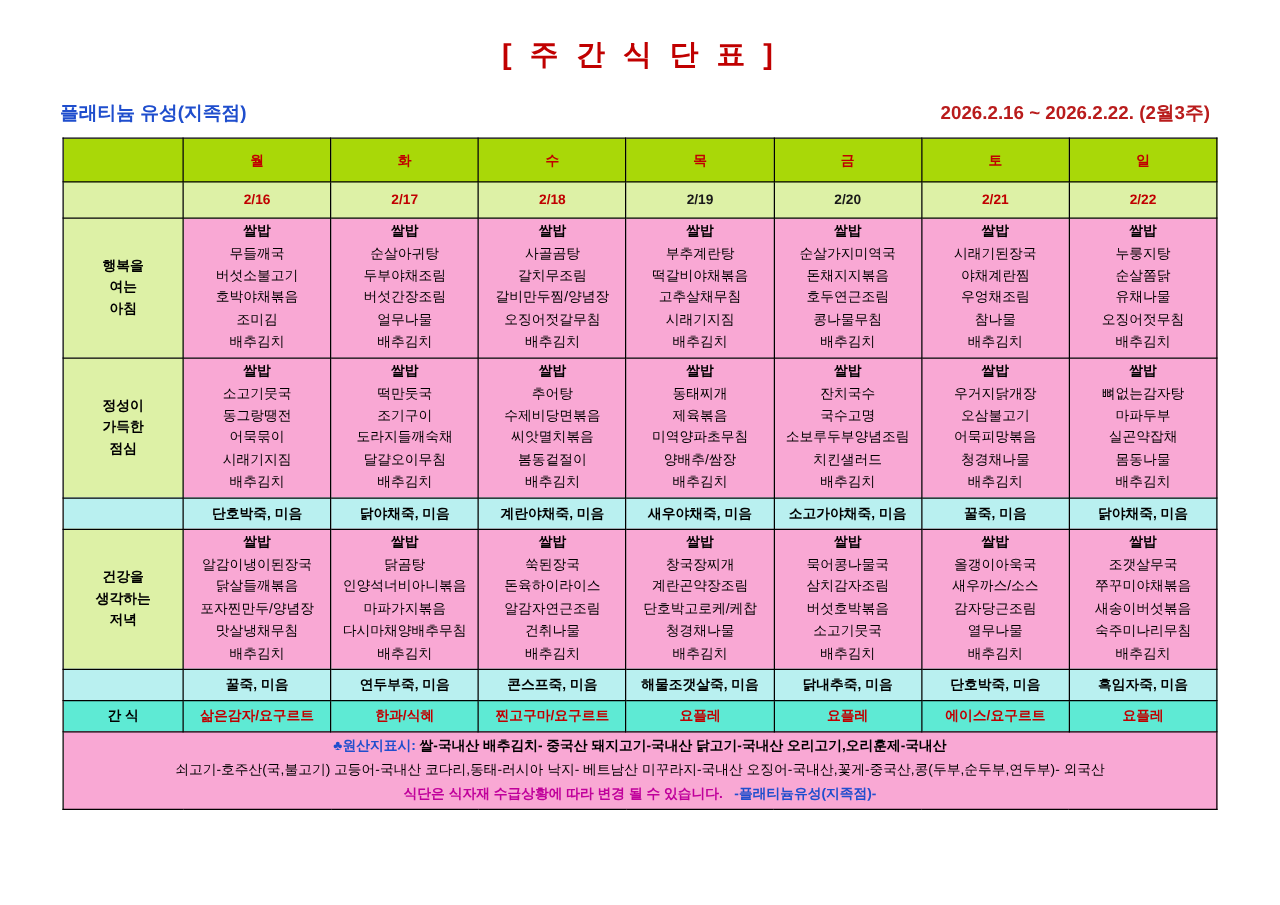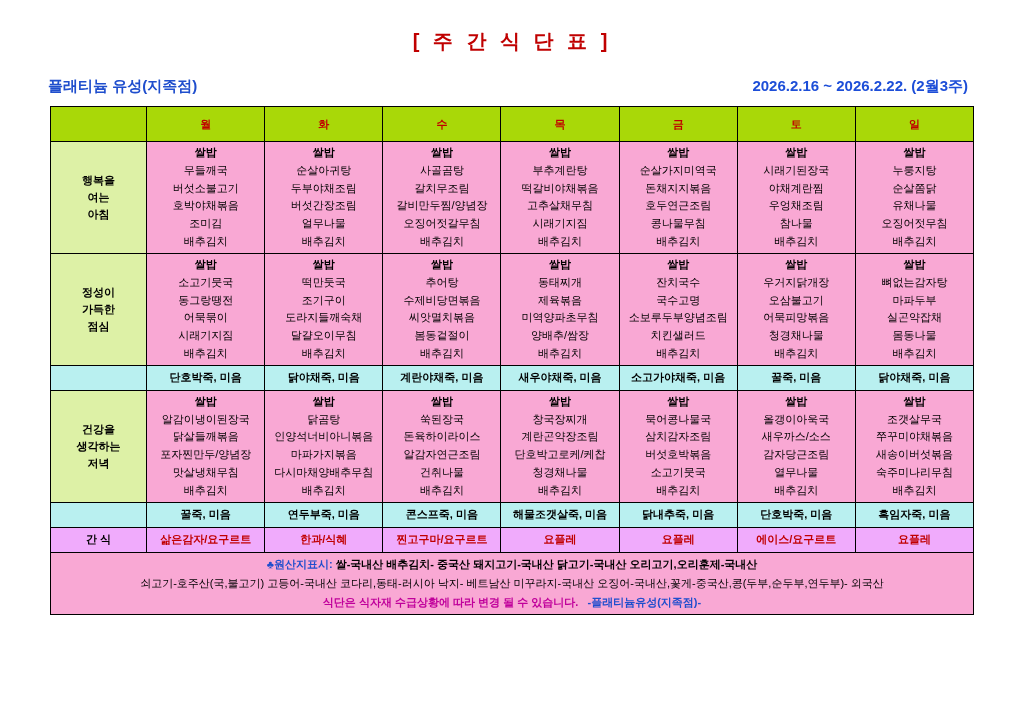--- a/index.html
+++ b/index.html
@@ -16,7 +16,7 @@
     text-align:center;
     color:#c00000;
     font-weight:bold;
-    font-size:20px;
+    font-size:23px;
     letter-spacing:4px;
     margin-top:28px;
   }

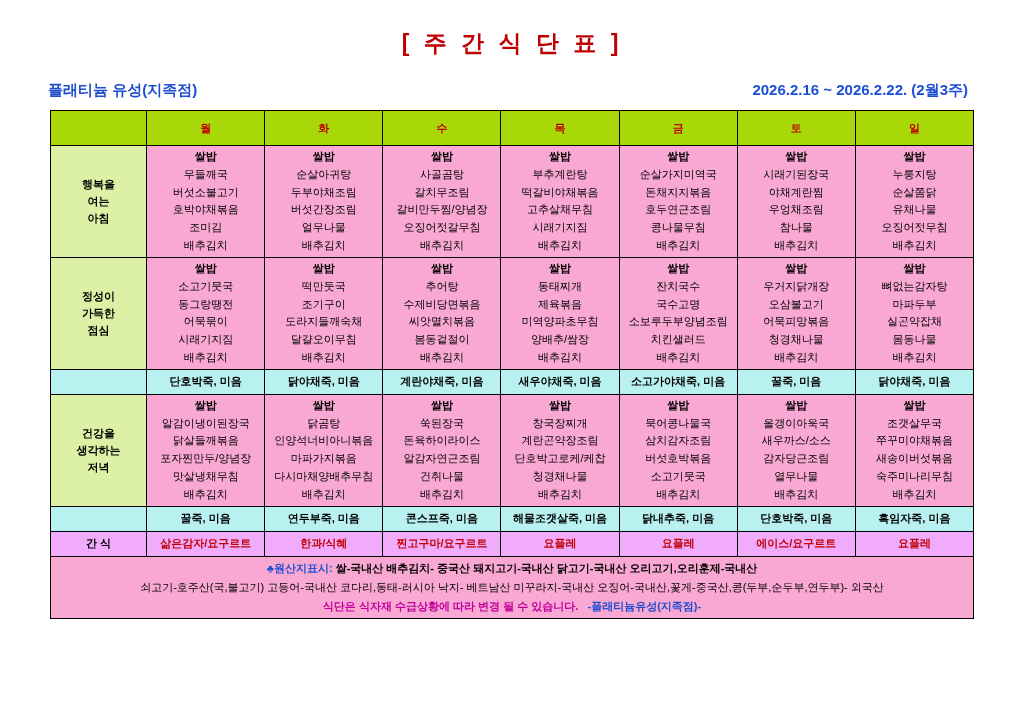--- a/index.html
+++ b/index.html
@@ -34,7 +34,7 @@
     font-size:15px;
   }
   .range{
-    color:#1d4ed8;
+    color:#b91c1c;
     font-weight:bold;
     font-size:15px;
   }

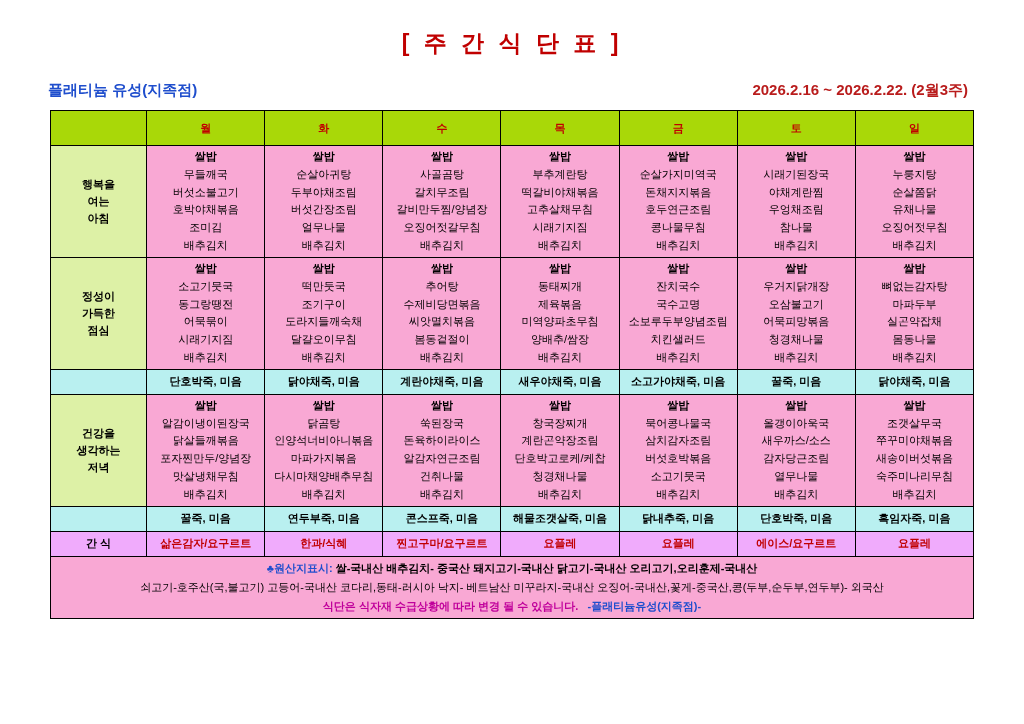--- a/index.html
+++ b/index.html
@@ -153,6 +153,16 @@
         <td>일</td>
       </tr>
 
+      <tr class="datehead">
+        <td></td>
+        <td>2/16</td>
+        <td>2/17</td>
+        <td>2/18</td>
+        <td class="weekday">2/19</td>
+        <td class="weekday">2/20</td>
+        <td>2/21</td>
+        <td>2/22</td>
+      </tr>
 
       <tr>
         <td class="mealname">

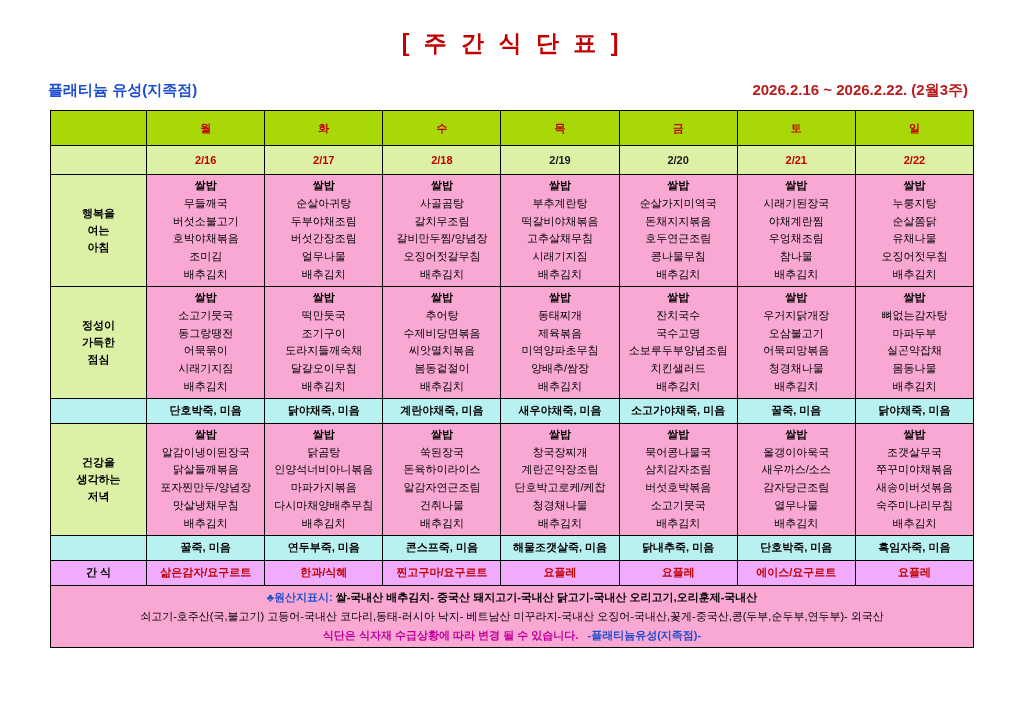--- a/index.html
+++ b/index.html
@@ -91,7 +91,7 @@
     font-size:11px;
   }
   .snackrow td{
-    background:#f0abfc;
+    background:#5eead4;
     height:20px;
     font-size:11px;
     font-weight:bold;

